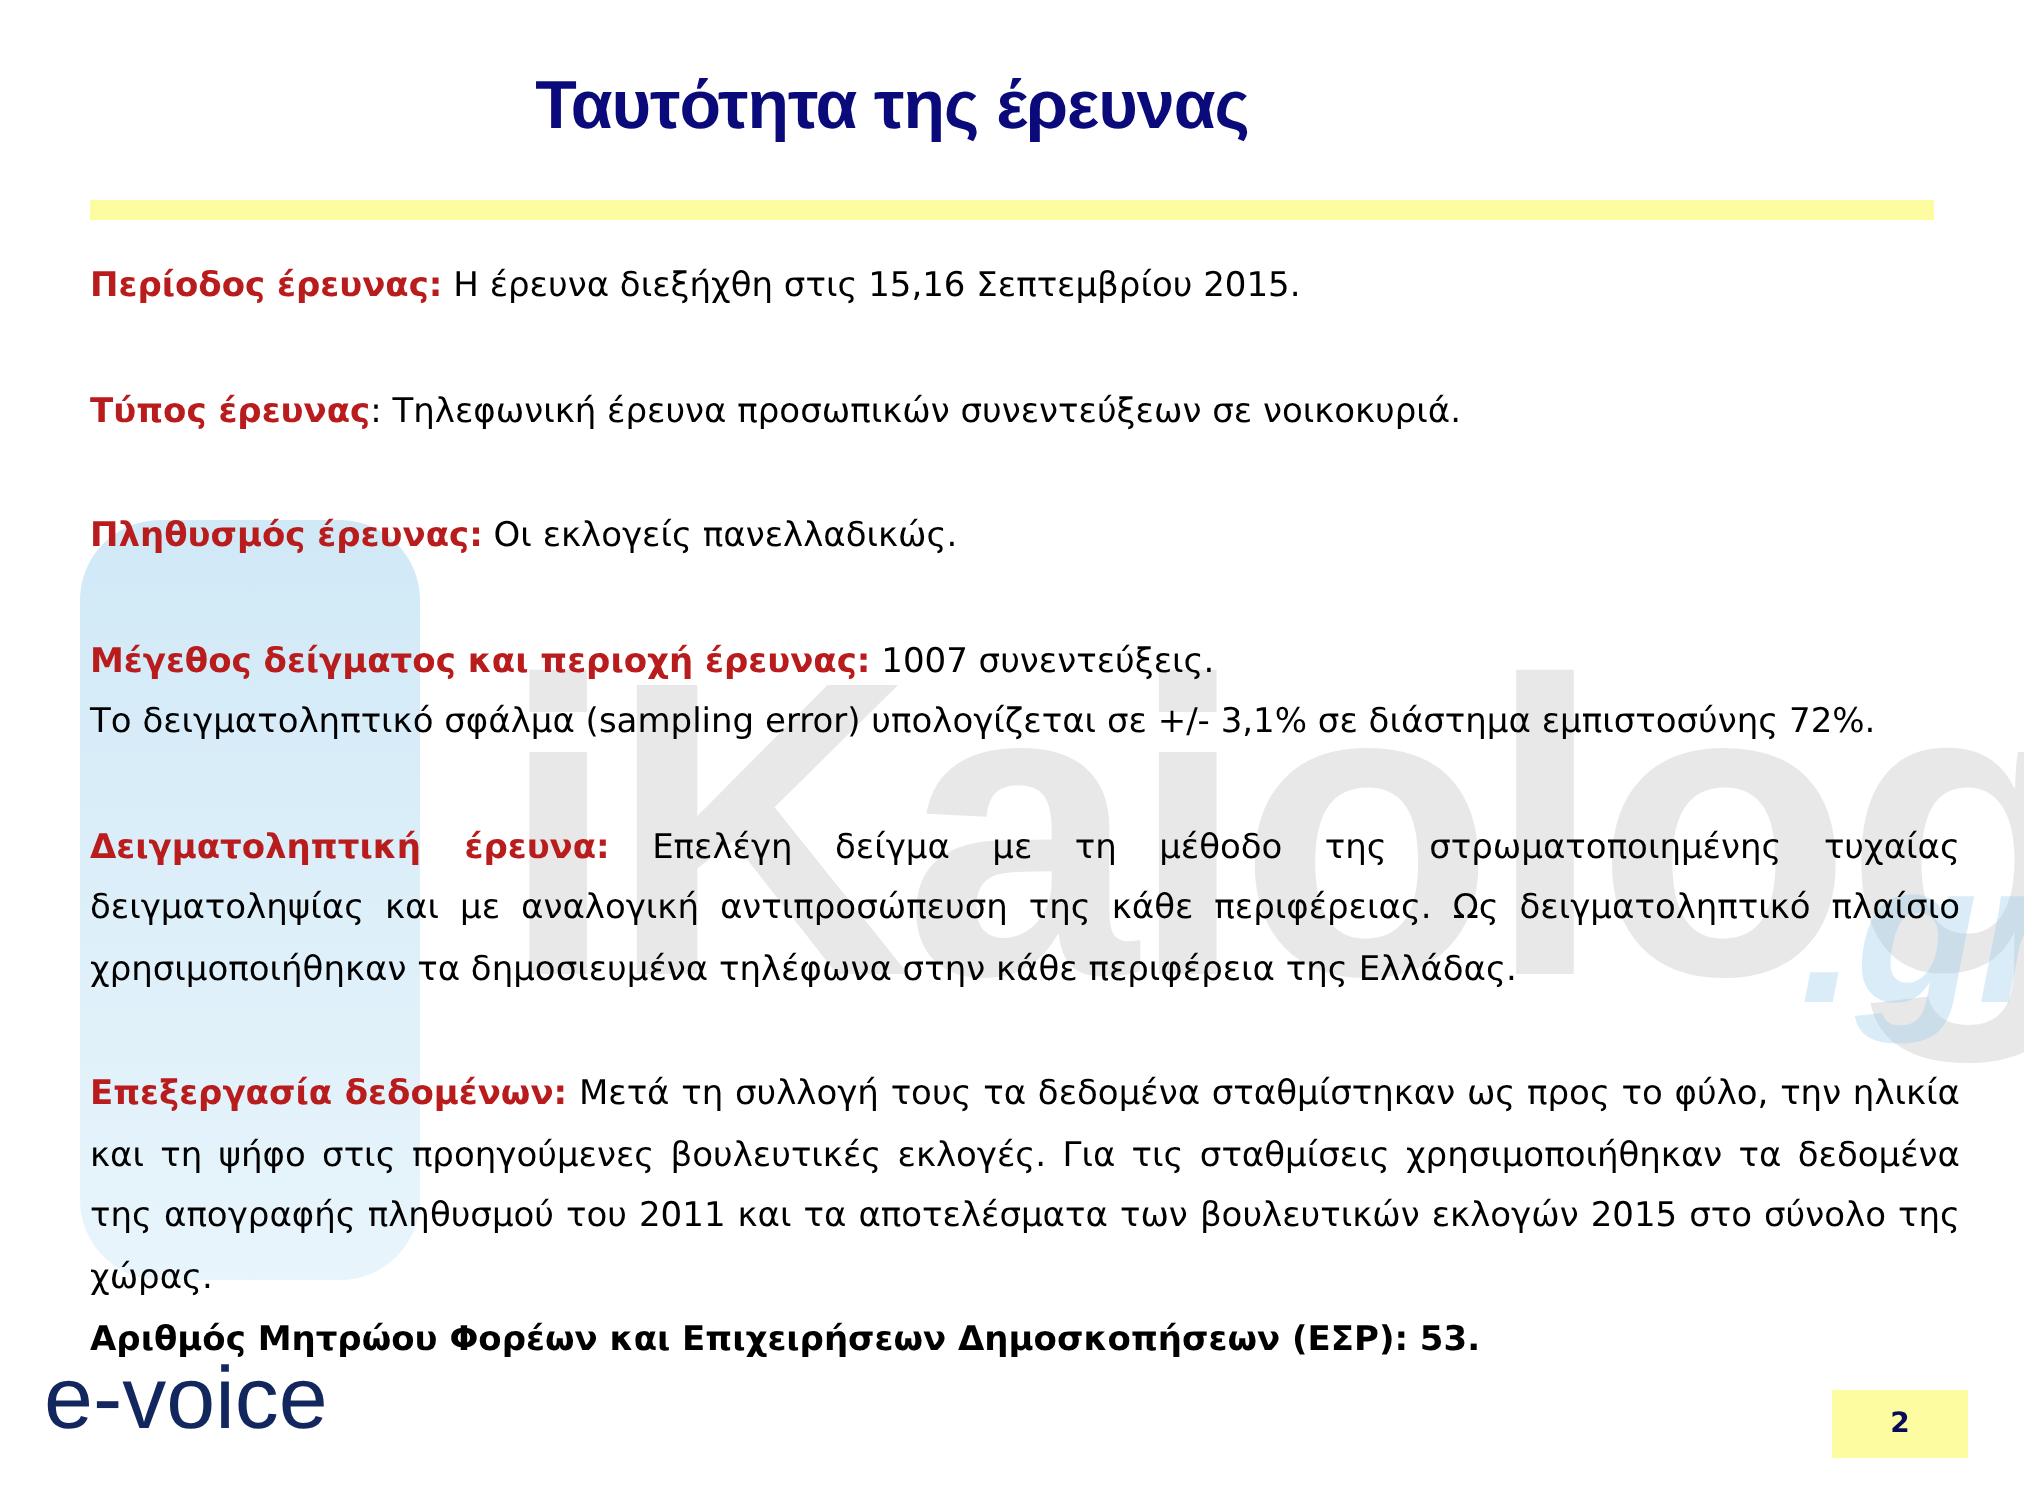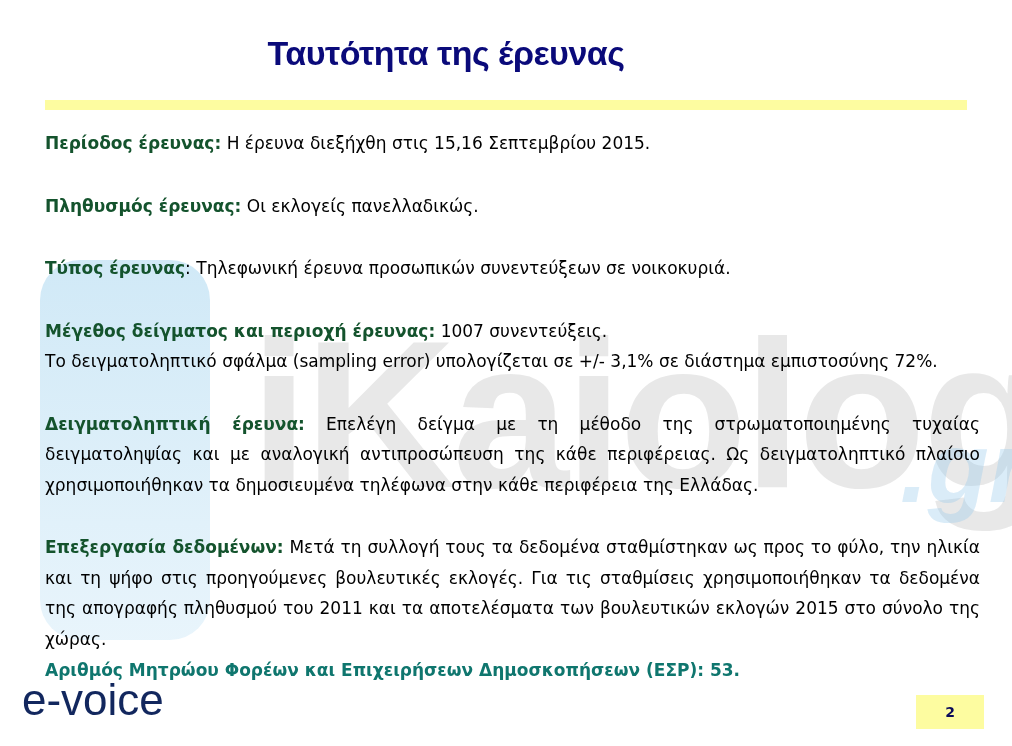--- a/index.html
+++ b/index.html
@@ -91,7 +91,7 @@
     }
     .label {
       font-weight: bold;
-      color: #14532d;
+      color: #b91c1c;
     }
     .strong {
       font-weight: normal;

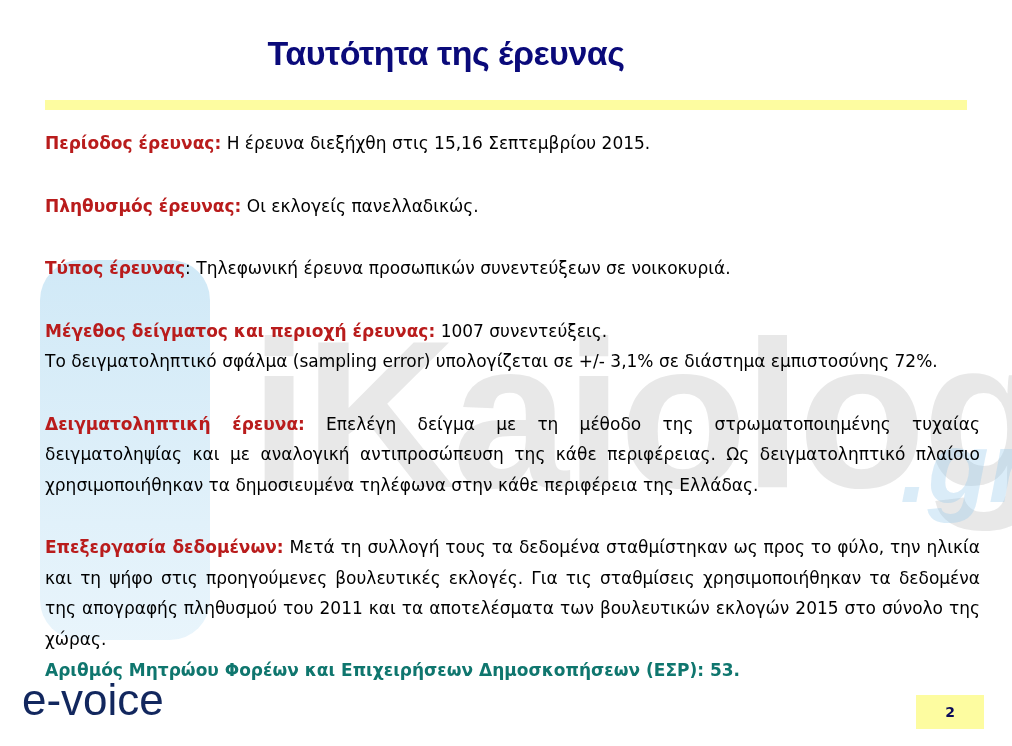--- a/index.html
+++ b/index.html
@@ -147,10 +147,10 @@
     <span class="label">Περίοδος έρευνας:</span><span> Η έρευνα διεξήχθη στις </span><span class="strong">15,16 Σεπτεμβρίου 2015</span><span>.</span>
   </p>
   <p class="para">
-    <span class="label">Πληθυσμός έρευνας:</span><span> Οι εκλογείς πανελλαδικώς.</span>
+    <span class="label">Τύπος έρευνας</span><span>: Τηλεφωνική έρευνα προσωπικών συνεντεύξεων σε νοικοκυριά.</span>
   </p>
   <p class="para">
-    <span class="label">Τύπος έρευνας</span><span>: Τηλεφωνική έρευνα προσωπικών συνεντεύξεων σε νοικοκυριά.</span>
+    <span class="label">Πληθυσμός έρευνας:</span><span> Οι εκλογείς πανελλαδικώς.</span>
   </p>
   <p class="para" style="text-align:left;">
     <span class="label">Μέγεθος δείγματος και περιοχή έρευνας:</span> <span class="strong">1007</span><span> συνεντεύξεις.</span><br>

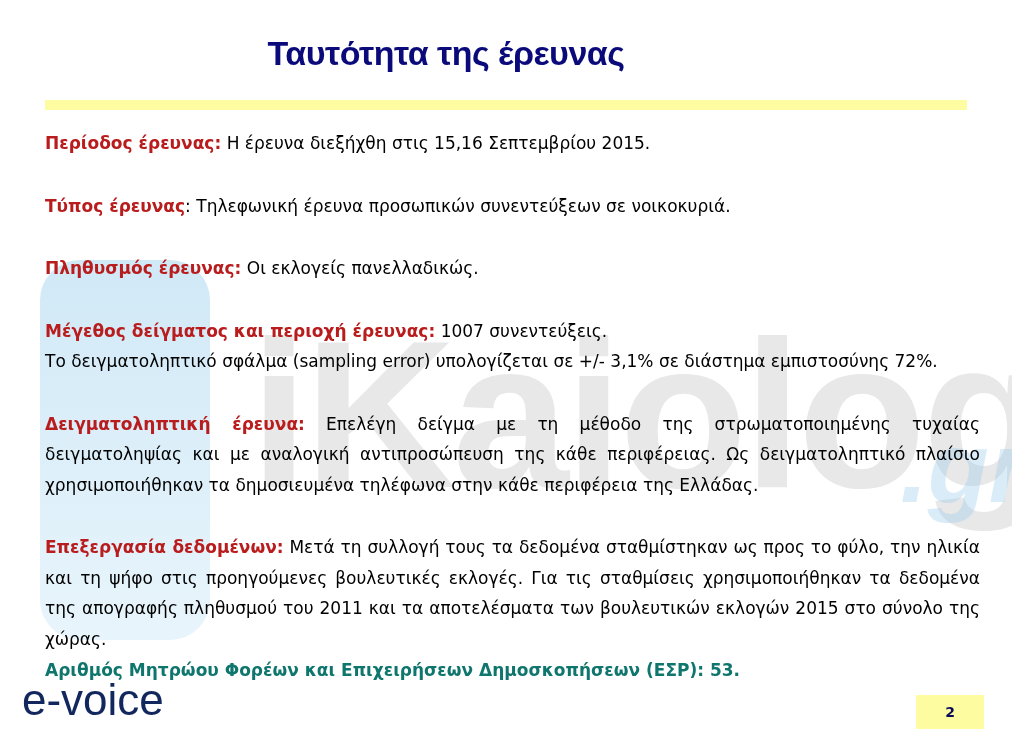--- a/index.html
+++ b/index.html
@@ -103,7 +103,7 @@
       z-index: 1;
       font-size: 17px;
       font-weight: bold;
-      color: #0f766e;
+      color: #000000;
     }
     .logo {
       position: absolute;

